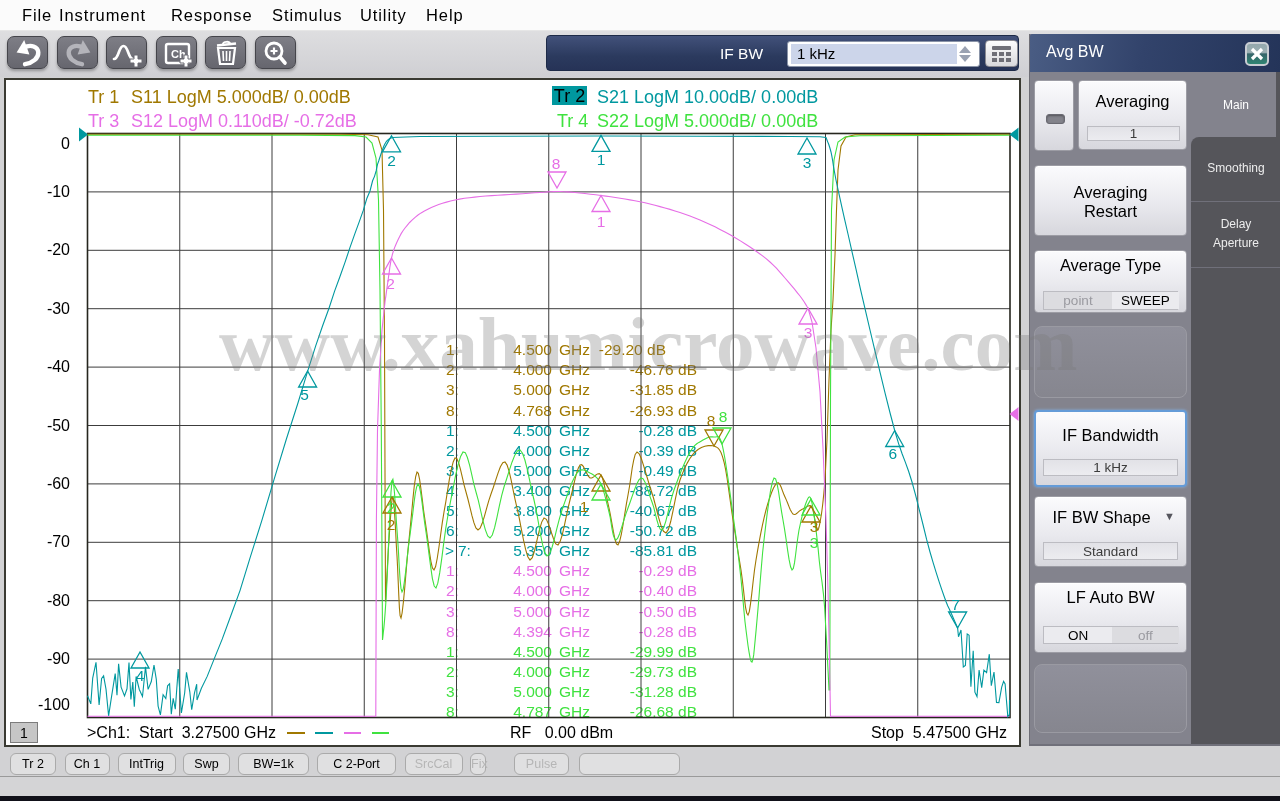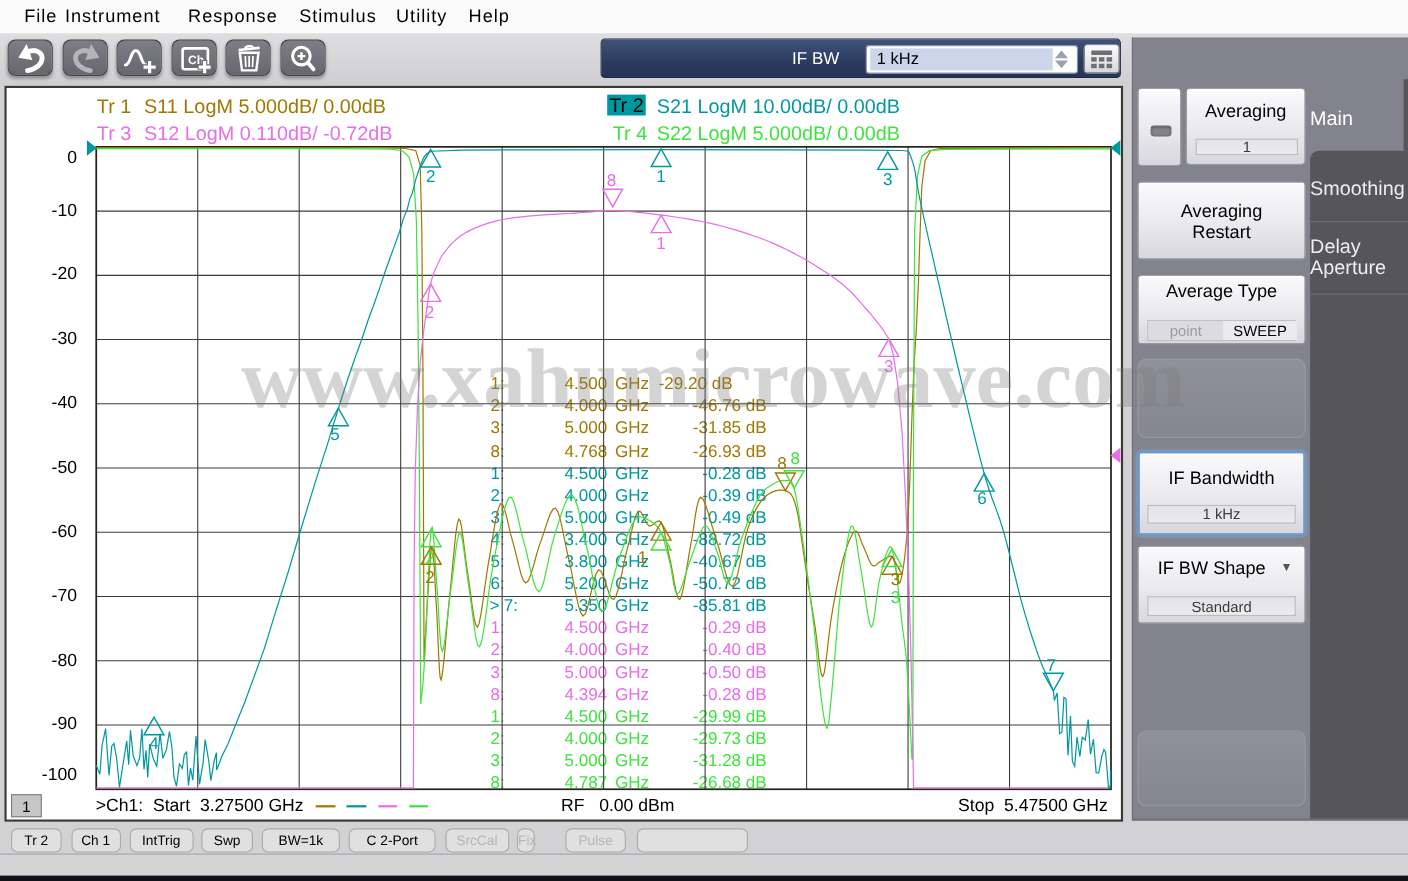--- a/index.html
+++ b/index.html
@@ -301,6 +301,14 @@
  <div class="tab" style="top:64px;color:#fff">Main</div>
  <div class="tab" style="top:127px">Smoothing</div>
  <div class="tab" style="top:181px;line-height:19px">Delay<br>Aperture</div>
+ <div class="ptitle">
+      <span>Avg BW</span>
+      <div class="pclose">
+        <svg width="20" height="20" viewBox="0 0 20 20" style="position:absolute;left:0;top:0">
+          <path d="M 5 5 L 15 15 M 15 5 L 5 15" stroke="#fff" stroke-width="3.2" stroke-linecap="butt"></path>
+        </svg>
+      </div>
+    </div>
  <div class="pbtn" style="top:46px;width:40px;height:71px">
       <div style="position:absolute;left:11px;top:33px;width:19px;height:10px;border-radius:3px;background:#83838b;border:1px solid #6a6a72;box-shadow:inset 0 1px 2px rgba(0,0,0,.35)"></div>
     </div>

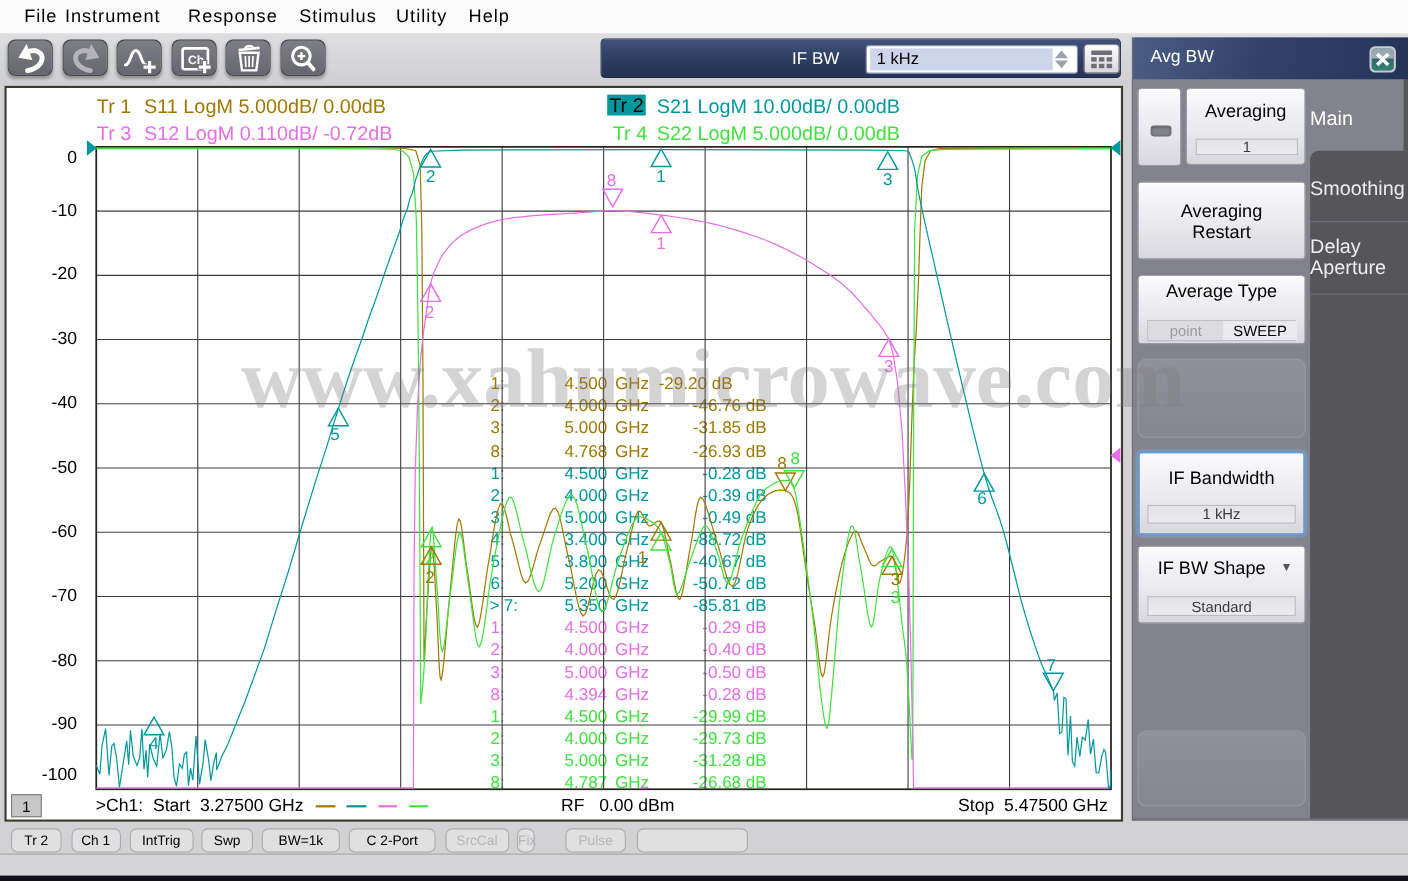--- a/index.html
+++ b/index.html
@@ -32,7 +32,7 @@
 .pclose{position:absolute;left:215px;top:8px;width:24px;height:24px;border-radius:5px;background:linear-gradient(#93a7ac 0%,#9db0b4 42%,#36656a 50%,#2f8573 100%);border:2px solid #c9cdd3}
 .tabdark{position:absolute;left:161px;top:103px;width:90px;height:607px;background:#55555a;border-radius:8px 0 0 0}
 .tabsliver{position:absolute;left:246px;top:38px;width:5px;height:65px;background:#55555a}
-.tab{position:absolute;left:161px;width:90px;font-size:18px;color:#ededed;text-align:left}
+.tab{position:absolute;left:161px;width:90px;font-size:12px;color:#ededed;text-align:center}
 .tsep{position:absolute;left:161px;width:89px;height:1px;background:#70707a}
 .pbtn{position:absolute;left:4px;width:153px;border-radius:4px;background:linear-gradient(#fbfbfd,#e9e9ee 55%,#d7d7dd);border:1px solid #9c9ca4;box-shadow:inset 0 1px 0 #fff}
 .pbtn .t{position:absolute;width:100%;text-align:center;font-size:16.5px;color:#000}

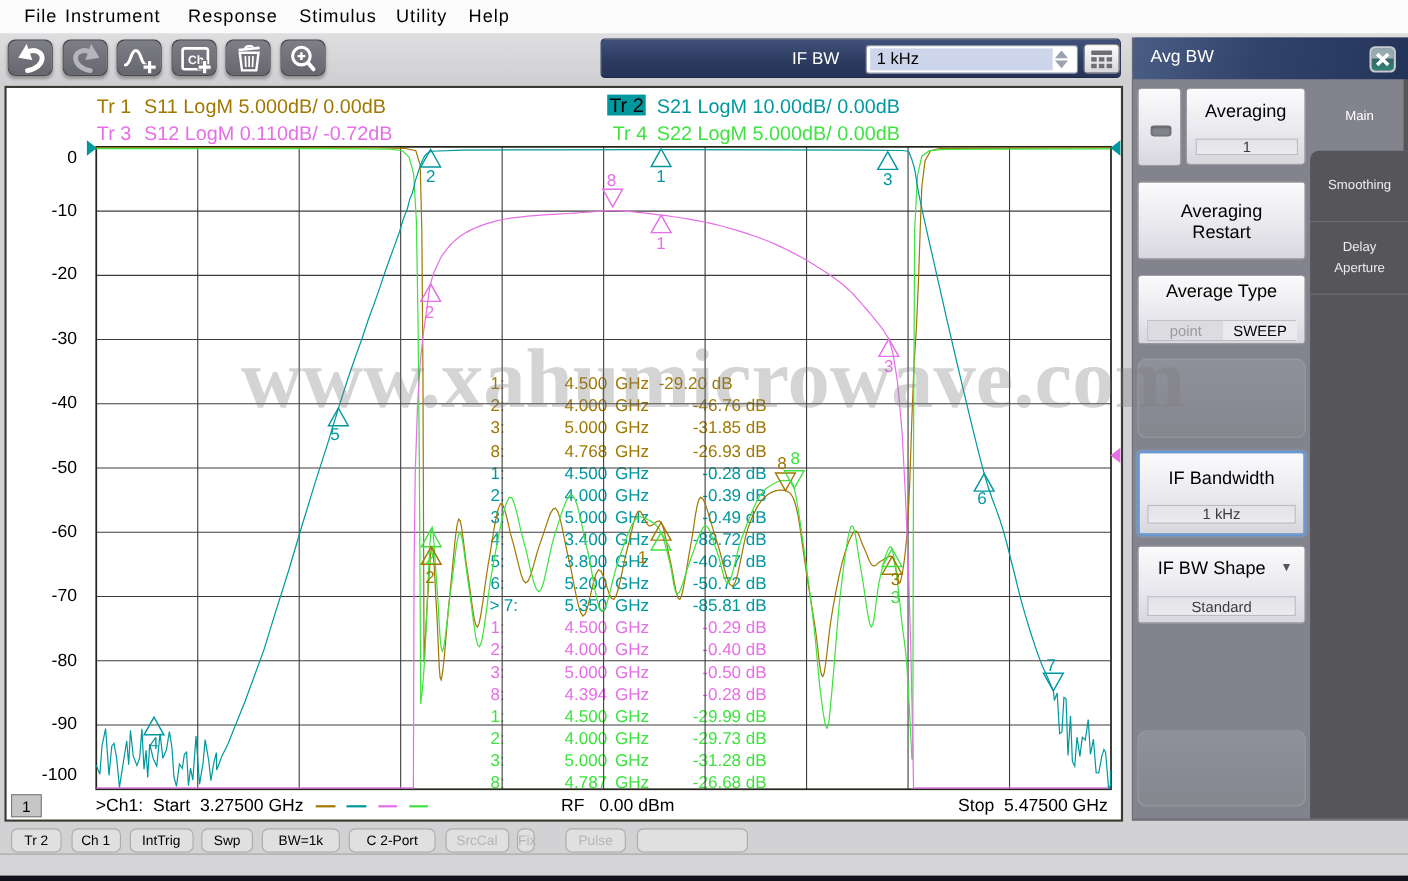--- a/index.html
+++ b/index.html
@@ -336,6 +336,13 @@
       <div style="position:absolute;right:11px;top:13px;font-size:11px;color:#55555d">▼</div>
       <div class="pval" style="top:45px;height:18px;line-height:17px">Standard</div>
     </div>
+ <div class="pbtn" style="top:548px;width:153px;height:71px">
+      <div class="t" style="top:5px">LF Auto BW</div>
+  <div class="pval" style="top:43px;height:18px;line-height:17px">
+        <div style="position:absolute;left:0;top:0;width:68px;height:100%;background:#ebebef;color:#000">ON</div>
+        <div style="position:absolute;left:68px;top:0;width:67px;height:100%;background:#dcdce0;color:#9a9aa0">off</div>
+      </div>
+ </div>
  <div class="ghost" style="top:630px;height:69px"></div>
 </div>
 <div class="statusrow">

